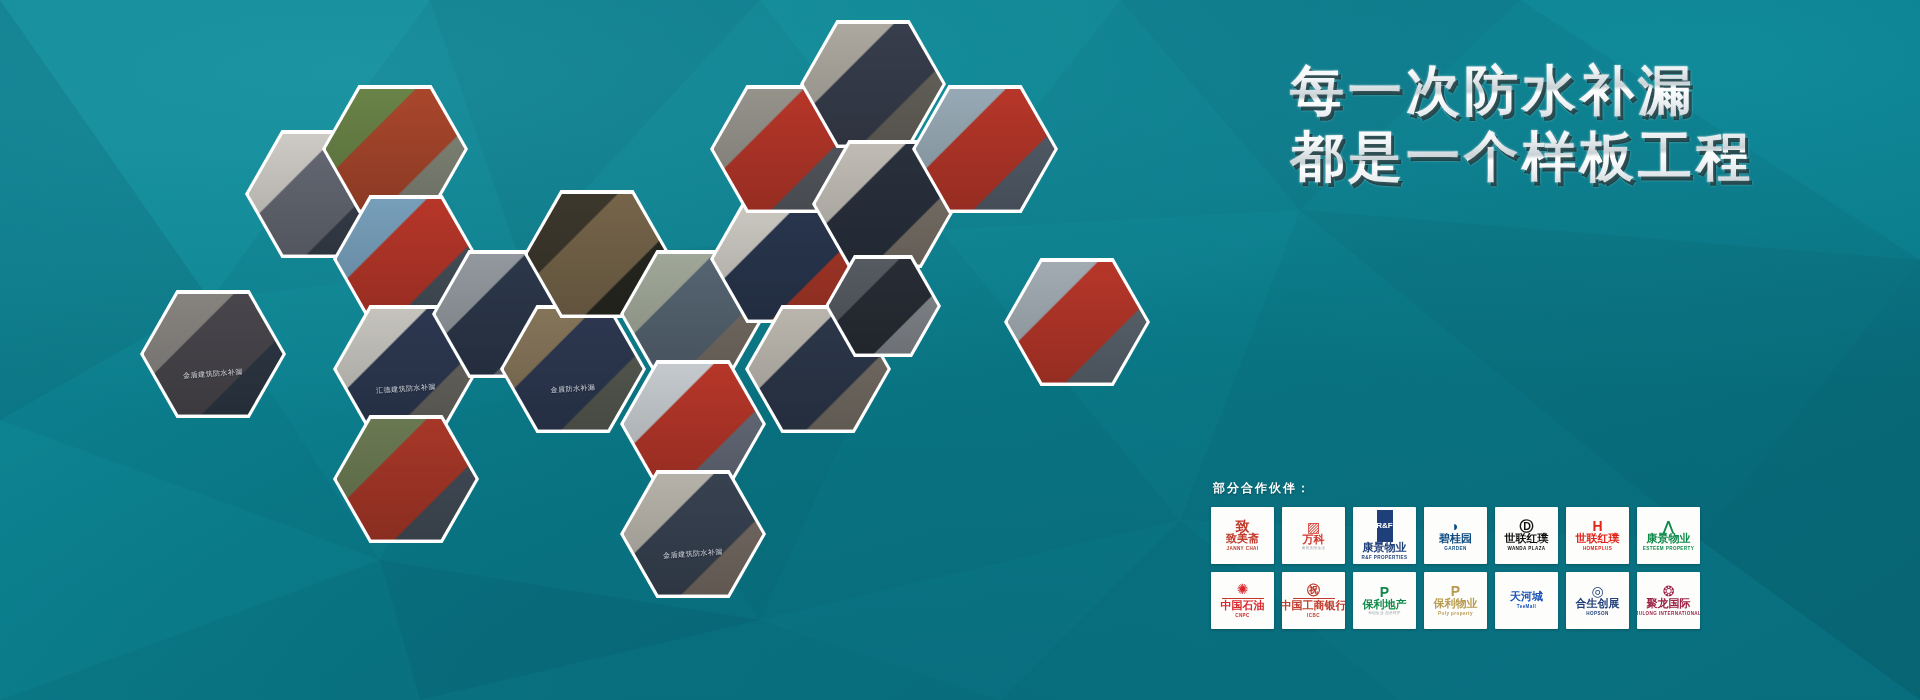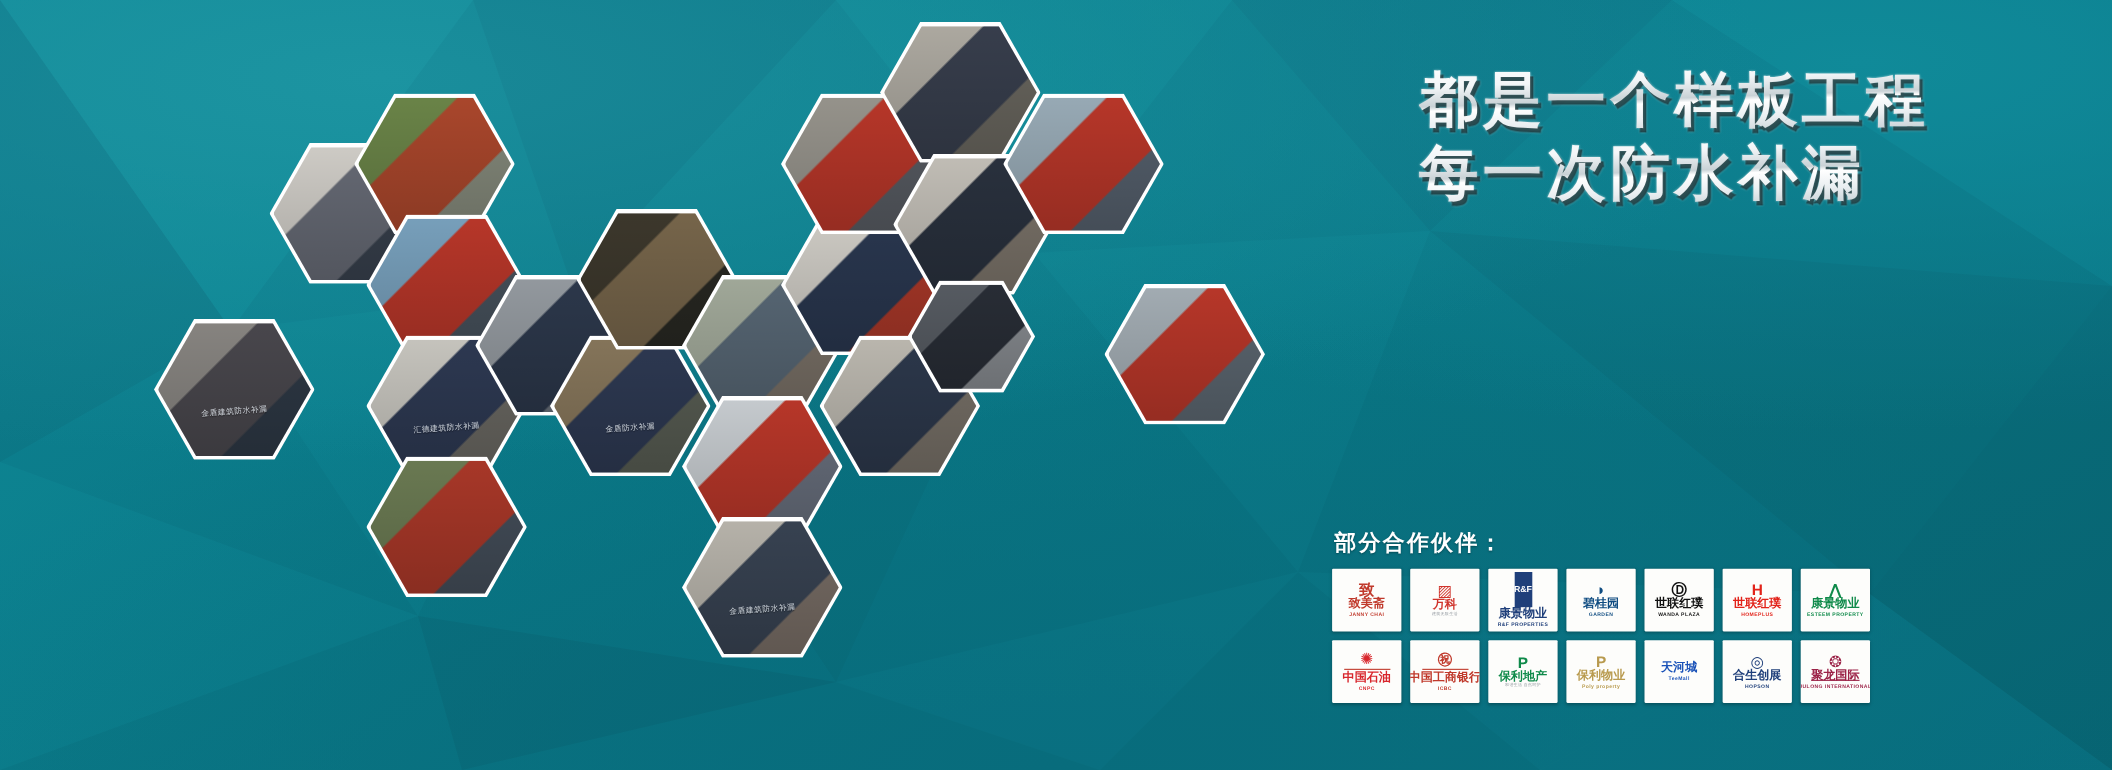--- a/index.html
+++ b/index.html
@@ -178,8 +178,8 @@
     </div>
 
   <div id="headline">
+    <div class="hl-line">每一次防水补漏</div>
     <div class="hl-line">都是一个样板工程</div>
-    <div class="hl-line">每一次防水补漏</div>
   </div>
 
   <div id="partners">

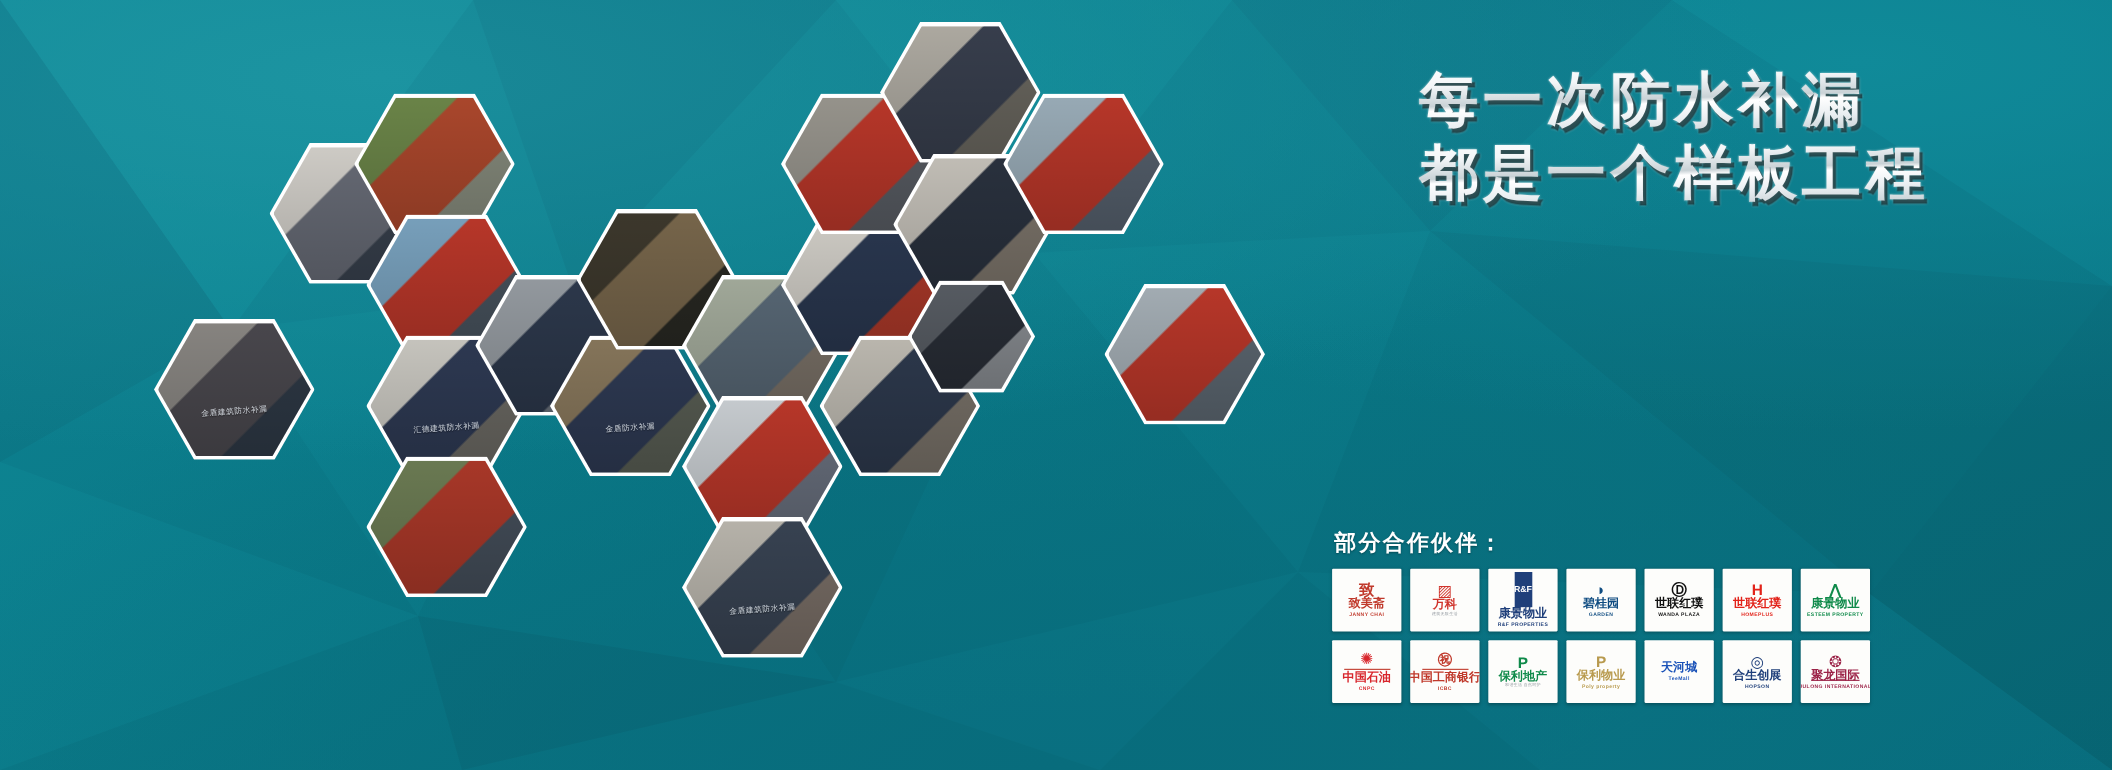--- a/index.html
+++ b/index.html
@@ -60,7 +60,7 @@
   
   #partners{position:absolute;left:1211px;top:480px;z-index:6;}
   #partners-label{
-    color:#ffffff;font-size:20px;font-weight:700;letter-spacing:2px;
+    color:#ffffff;font-size:12px;font-weight:700;letter-spacing:2px;
     margin:0 0 10px 2px;text-shadow:0 1px 2px rgba(0,0,0,.35);
   }
   .logo-row{display:flex;gap:8px;margin-bottom:8px;}

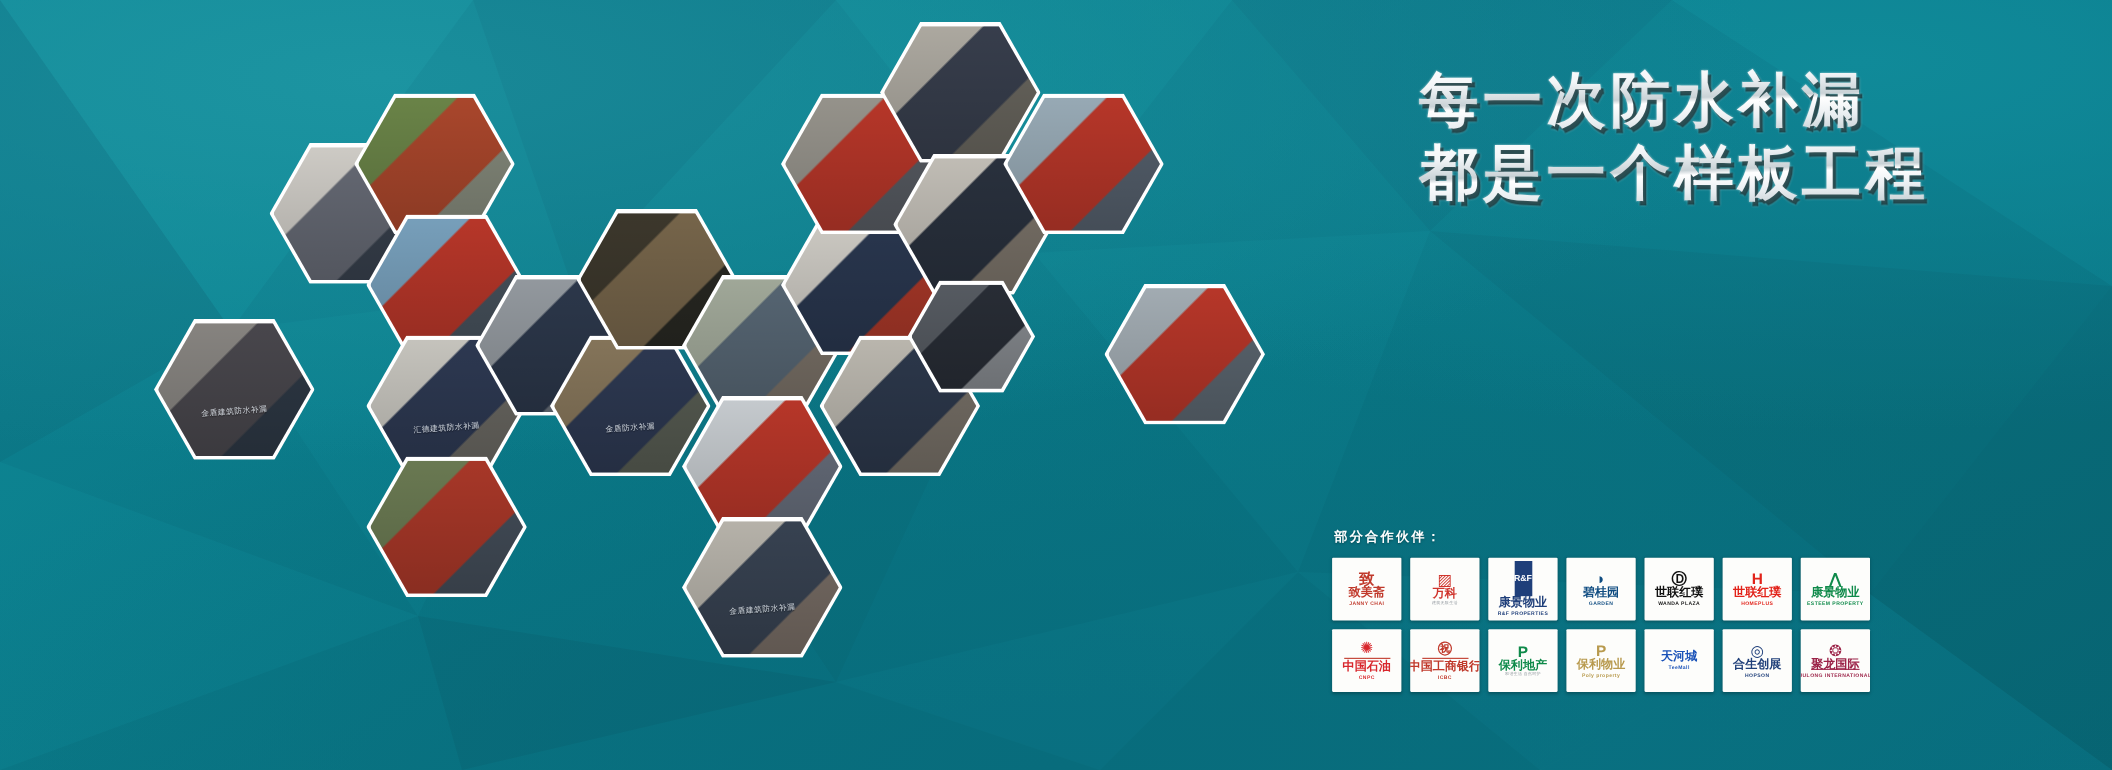--- a/index.html
+++ b/index.html
@@ -282,7 +282,7 @@
             <div class="logo-mark">
               <span class="glyph" style="color: rgb(155, 34, 71);">❂</span>
             </div>
-            <div class="lg-cn" style="color: rgb(155, 34, 71); text-decoration: underline;">聚龙国际</div>
+            <div class="lg-cn" style="color: rgb(155, 34, 71);">聚龙国际</div>
             <div class="lg-en" style="color: rgb(155, 34, 71);">JULONG INTERNATIONAL</div>
           </div>
         </div>

